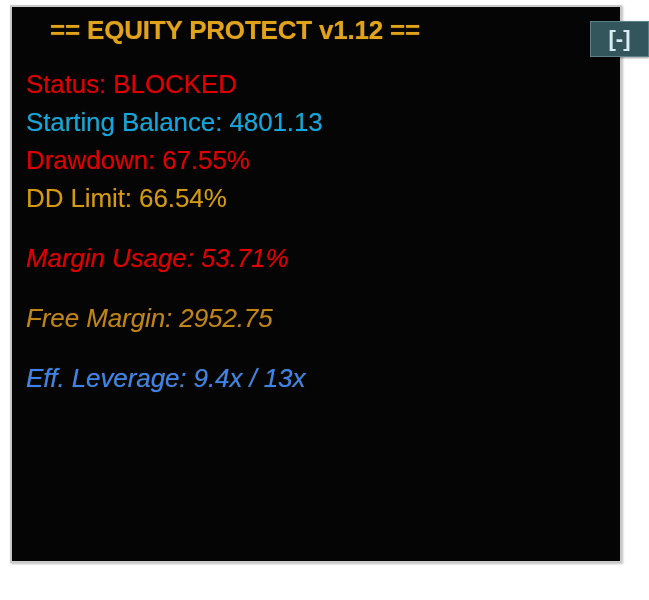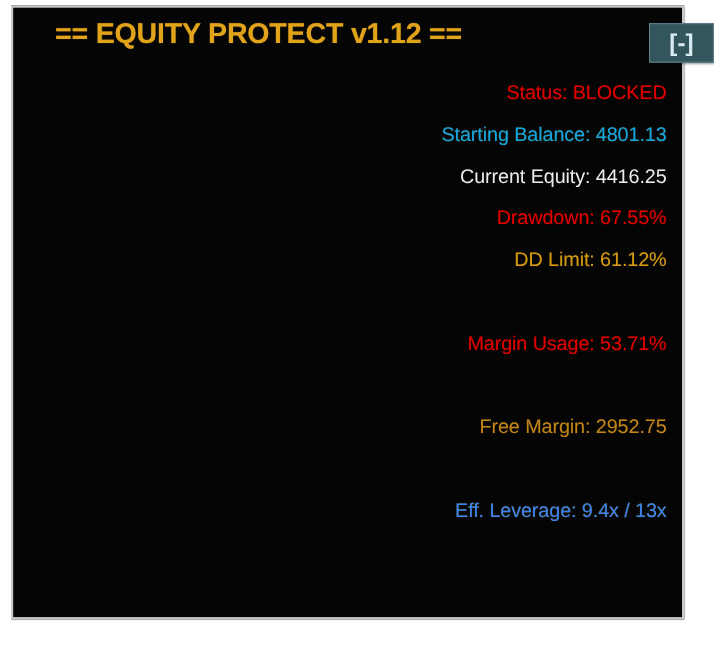--- a/index.html
+++ b/index.html
@@ -83,11 +83,10 @@
   }
 
   .stat-row {
-    font-size: 18px;
+    font-size: 26px;
     line-height: 38px;
     white-space: nowrap;
     letter-spacing: -0.1px;
-    text-align: right;
   }
 
   .group-gap {

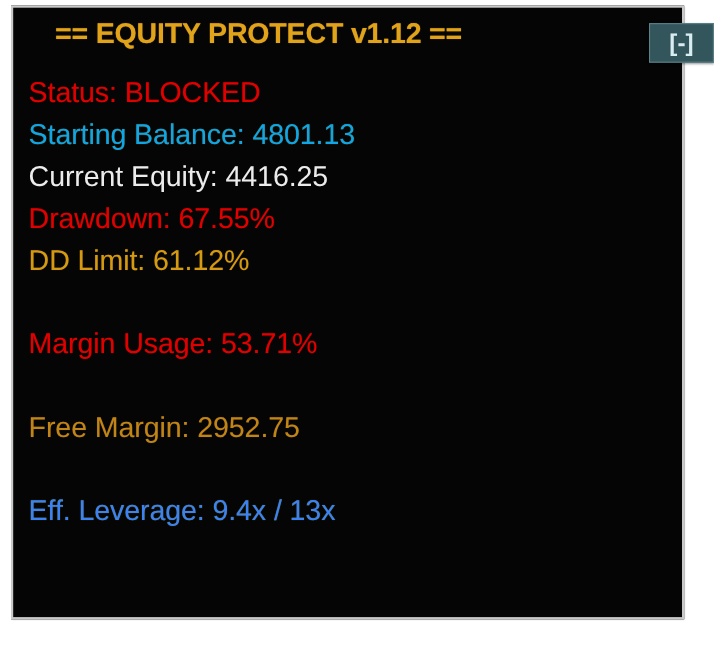--- a/index.html
+++ b/index.html
@@ -114,7 +114,6 @@
     <div class="rows" id="stat-rows">
         <div class="stat-row c-red">Status: BLOCKED</div>
         <div class="stat-row c-yellow">Starting Balance: 4801.13</div>
-        <div class="stat-row c-white">Current Equity: 4416.25</div>
         <div class="stat-row c-red">Drawdown: 67.55%</div>
         <div class="stat-row c-gold">DD Limit: 61.12%</div>
         <div class="stat-row c-red group-gap">Margin Usage: 53.71%</div>

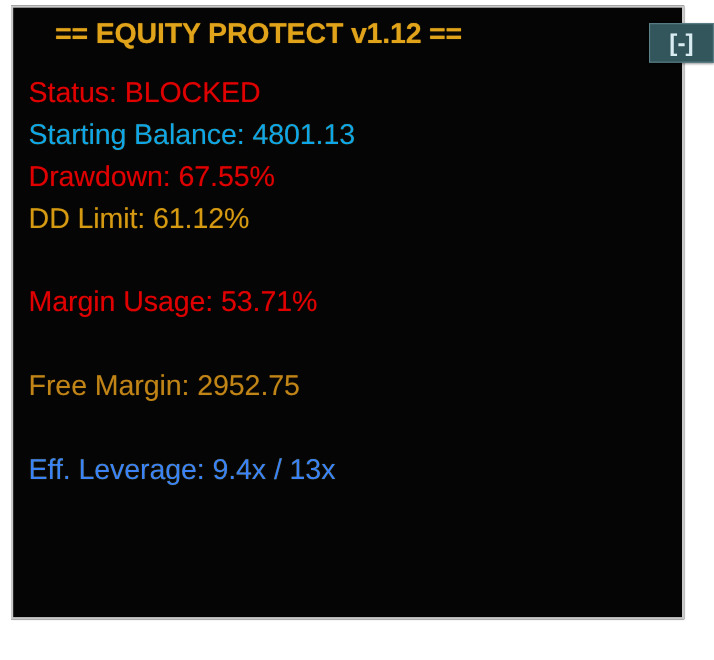--- a/index.html
+++ b/index.html
@@ -115,7 +115,7 @@
         <div class="stat-row c-red">Status: BLOCKED</div>
         <div class="stat-row c-yellow">Starting Balance: 4801.13</div>
         <div class="stat-row c-red">Drawdown: 67.55%</div>
-        <div class="stat-row c-gold">DD Limit: 61.12%</div>
+        <div class="stat-row c-gold">DD Limit: 66.54%</div>
         <div class="stat-row c-red group-gap">Margin Usage: 53.71%</div>
         <div class="stat-row c-orange group-gap">Free Margin: 2952.75</div>
         <div class="stat-row c-lime group-gap">Eff. Leverage: 9.4x / 13x</div>

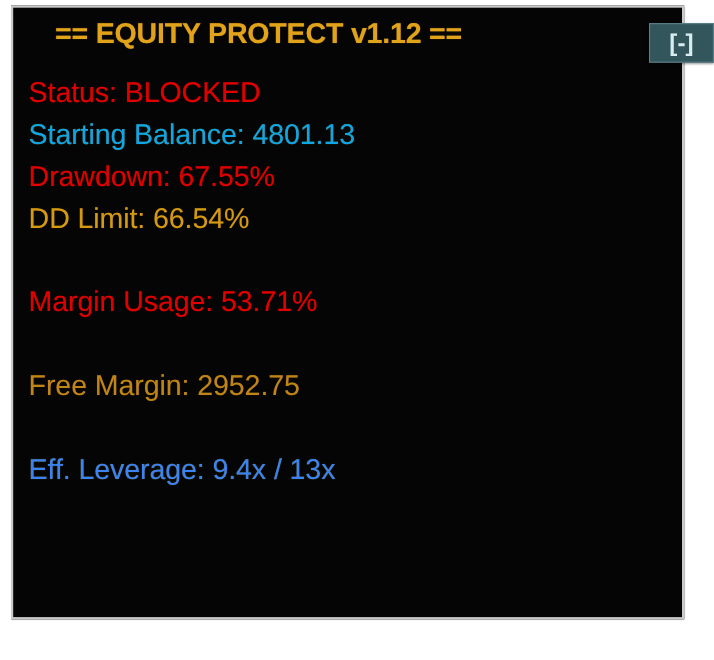--- a/index.html
+++ b/index.html
@@ -90,7 +90,8 @@
   }
 
   .group-gap {
-    margin-top: 38px;
+    margin-top: 22px;
+    font-style: italic;
   }
 
   .c-red    { color: #e00000; text-shadow: 0 0 1px rgba(224,0,0,0.45); }

